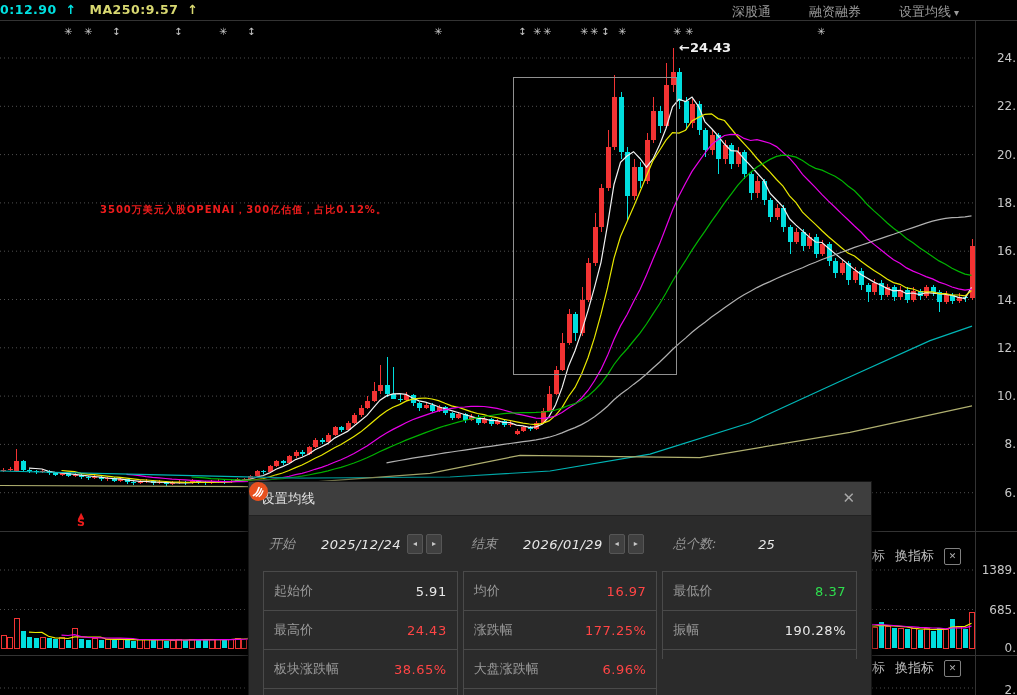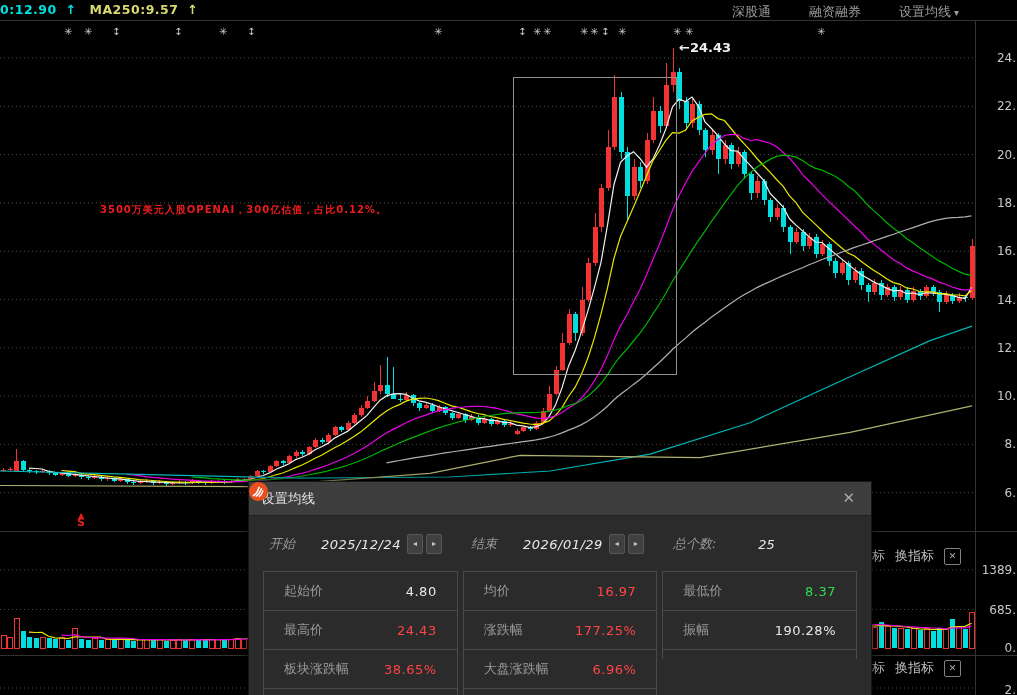--- a/index.html
+++ b/index.html
@@ -40,7 +40,7 @@
   .cnt-val{color:#e8e8e8;margin-left:42px;}
   .stat-grid{display:grid;grid-template-columns:1fr 1fr 1fr;column-gap:5px;margin:0 14px;}
   .cell{border:1px solid #4a4a4a;height:38px;display:flex;align-items:center;justify-content:space-between;
-        padding:0 20px;font-size:13px;margin-top:-1px;}
+        padding:0 10px;font-size:13px;margin-top:-1px;}
   .cell .lb{color:#9a9a9a;}
   .cell .vl{letter-spacing:0.5px;}
   .vl.white{color:#e8e8e8;} .vl.red{color:#ff4545;} .vl.green{color:#2ede4e;}

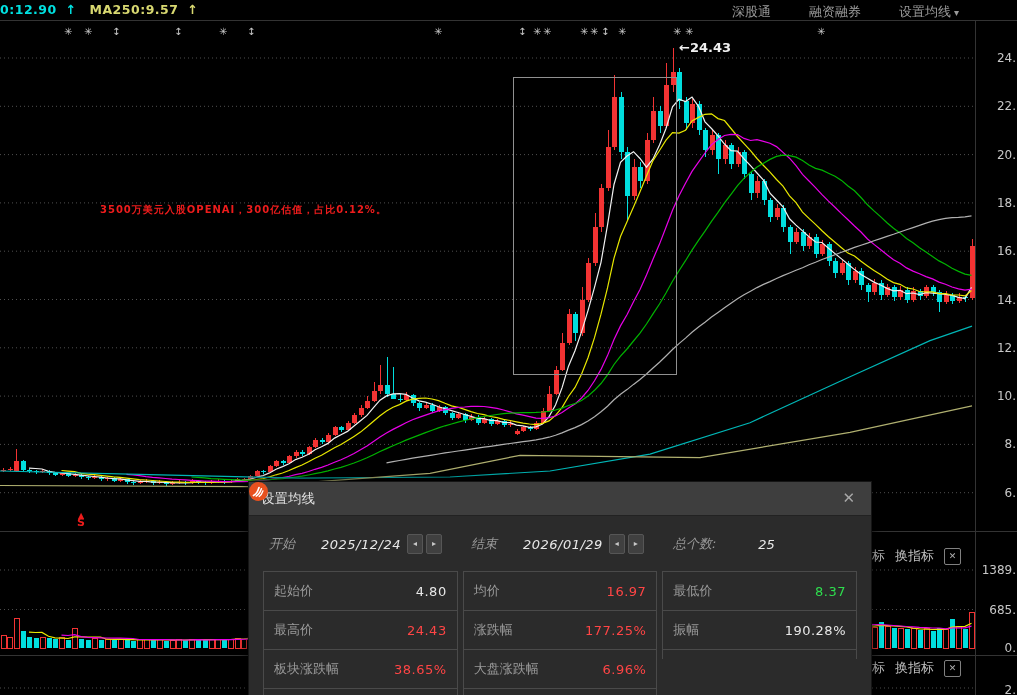--- a/index.html
+++ b/index.html
@@ -645,7 +645,7 @@
     <div class="stat-grid" id="statgrid">
         <div class="cell">
           <span class="lb">起始价</span>
-          <span class="vl white">4.80</span>
+          <span class="vl white">5.91</span>
         </div>
         <div class="cell">
           <span class="lb">均价</span>

